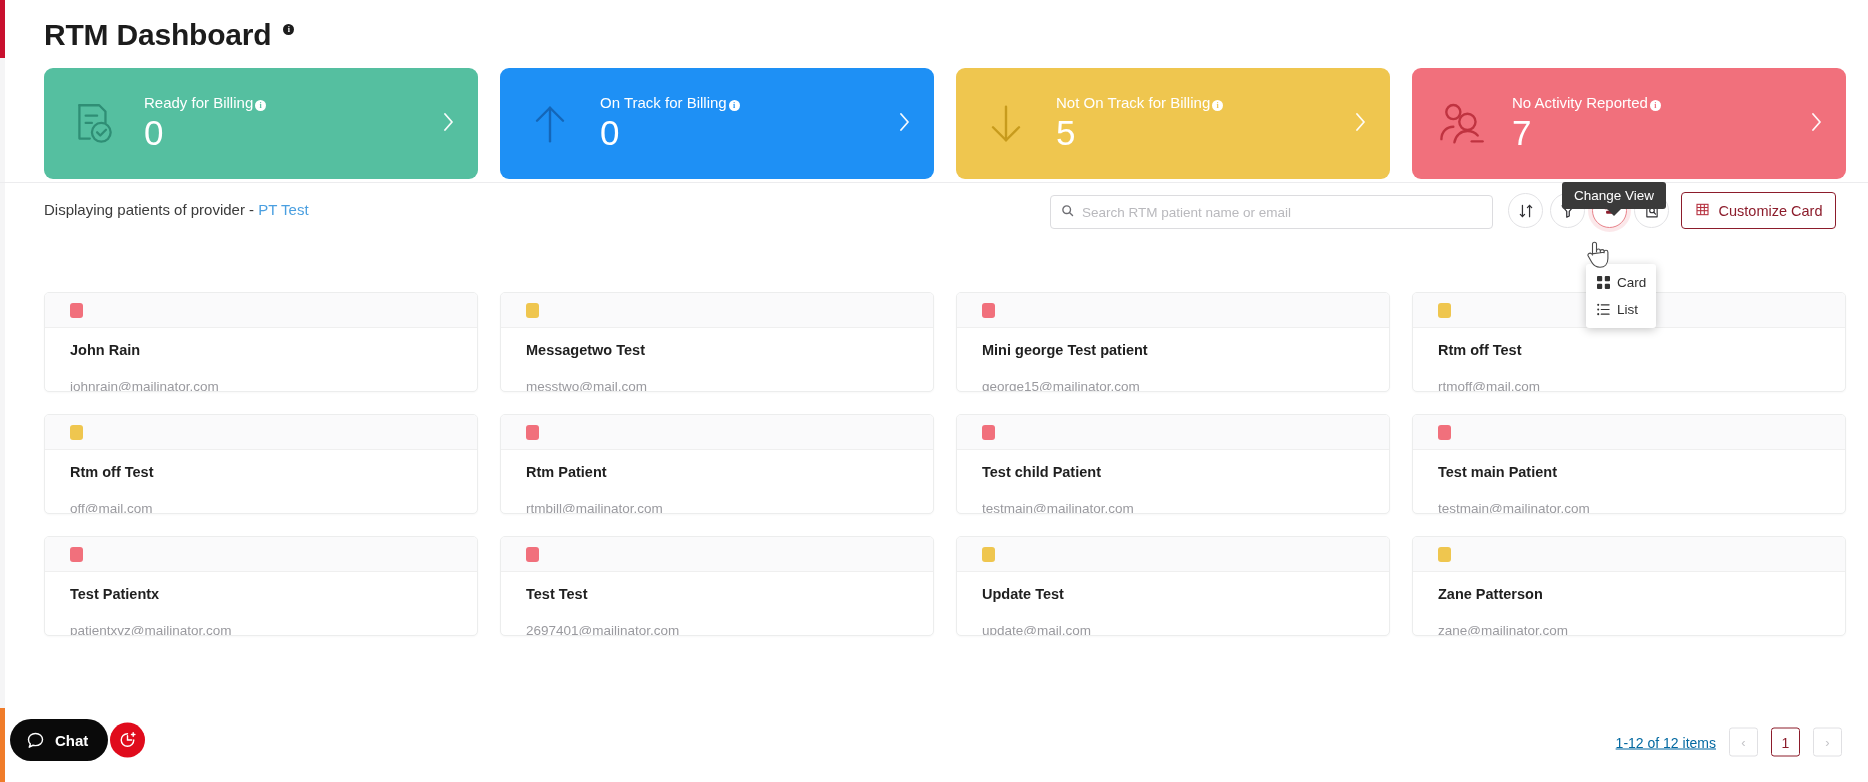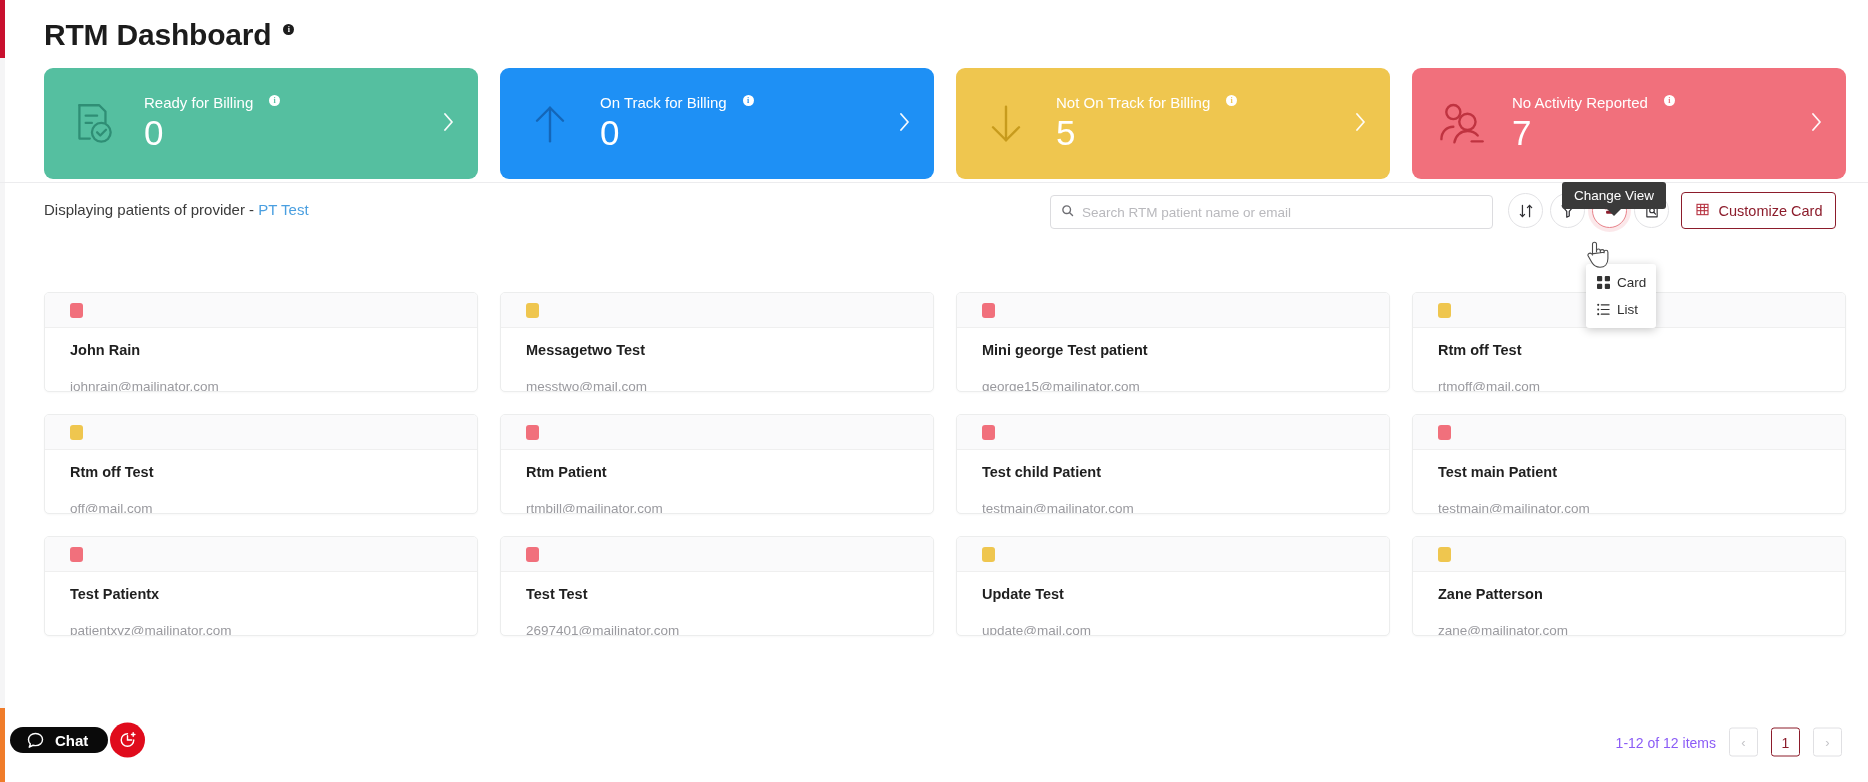--- a/index.html
+++ b/index.html
@@ -38,7 +38,7 @@
   }
   .kpi-icon { width: 100px; display: flex; align-items: center; justify-content: center; }
   .kpi-body { display: flex; flex-direction: column; justify-content: center; }
-  .kpi-label-row { display: flex; align-items: center; gap: 16px; }
+  .kpi-label-row { display: flex; align-items: flex-end; gap: 2px; }
   .kpi-label { color: #ffffff; font-size: 15px; font-weight: 400; }
   .kpi-info {
     width: 11px; height: 11px; border-radius: 50%; background: #ffffff;

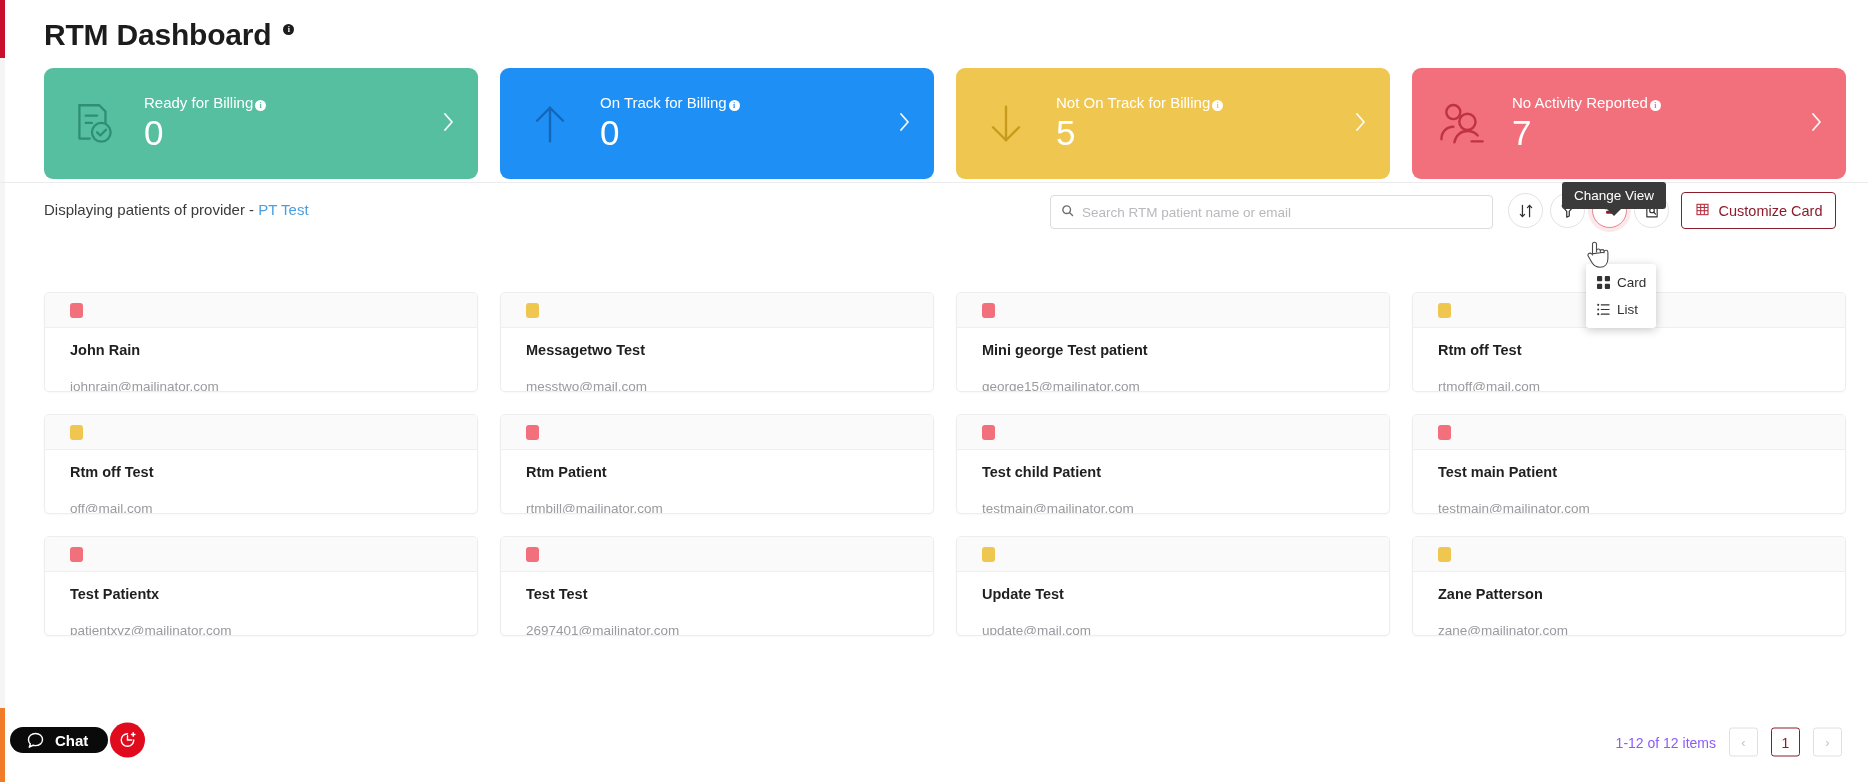--- a/index.html
+++ b/index.html
@@ -146,7 +146,7 @@
 
   .chat-pill {
     position: absolute; left: 10px; top: 740px; transform: translateY(-50%);
-    height: 26px; padding: 0 20px 0 16px; border-radius: 21px; background: #0a0a0a;
+    height: 42px; padding: 0 20px 0 16px; border-radius: 21px; background: #0a0a0a;
     display: flex; align-items: center; gap: 10px; cursor: pointer;
   }
   .chat-pill span { color: #fff; font-size: 15px; font-weight: 700; }

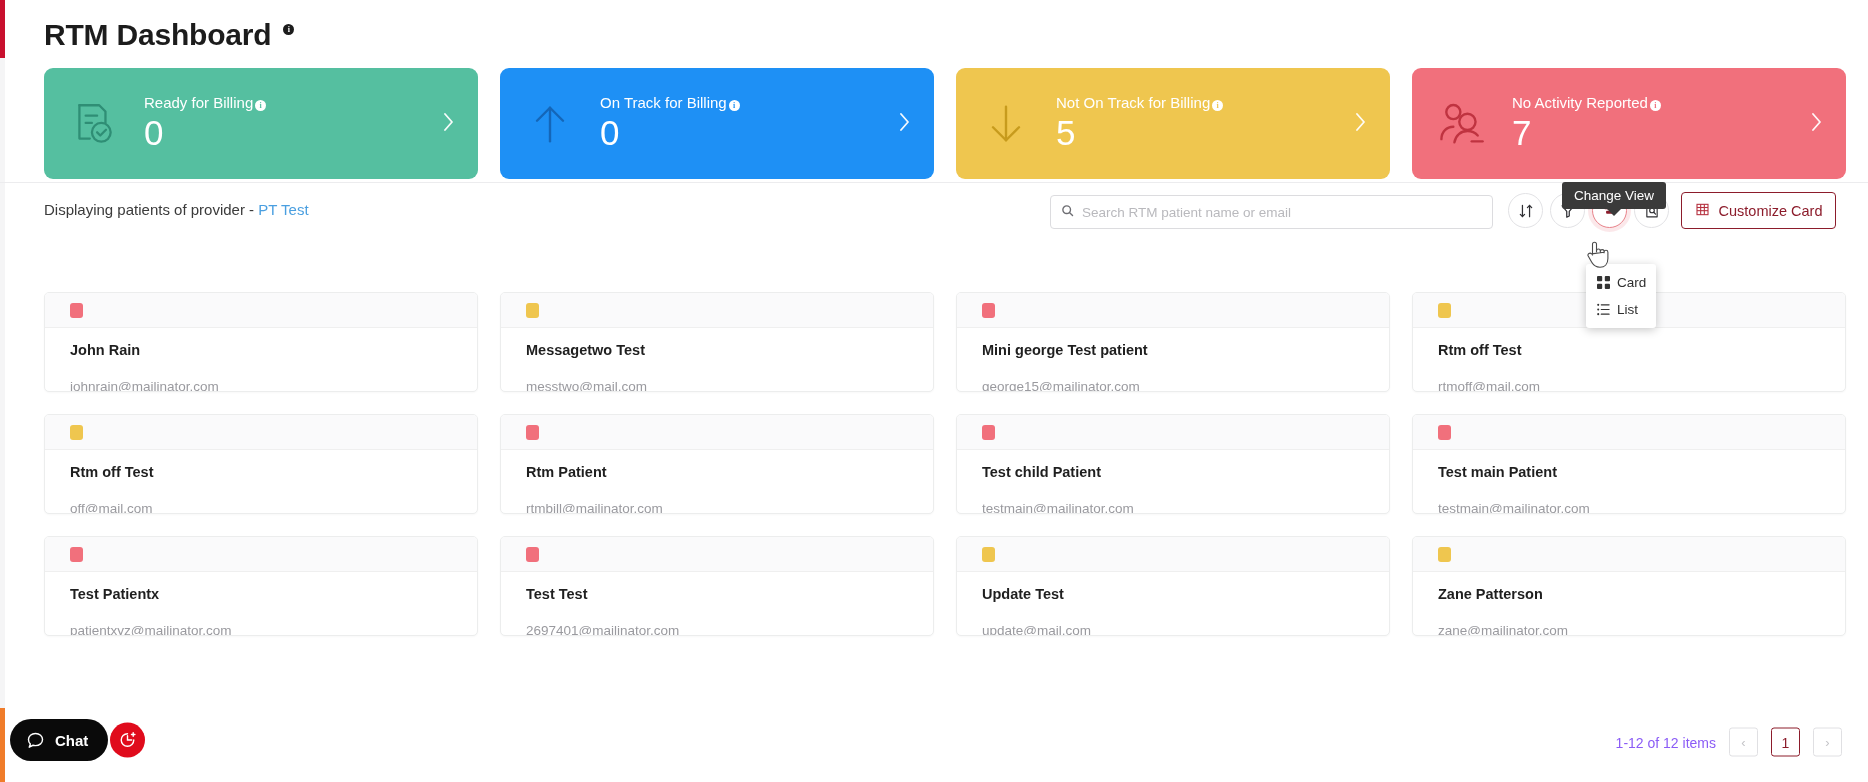--- a/index.html
+++ b/index.html
@@ -136,7 +136,7 @@
 
   
   .pager { position: absolute; right: 26px; top: 742px; transform: translateY(-50%); display: flex; align-items: center; gap: 13px; }
-  .pager-count { font-size: 14px; color: #8b5cf6; }
+  .pager-count { font-size: 14px; color: #0369a1; text-decoration: underline; }
   .pager-btn {
     width: 29px; height: 29px; border: 1px solid #e0e0e3; border-radius: 3px; background: #fff;
     display: flex; align-items: center; justify-content: center;

